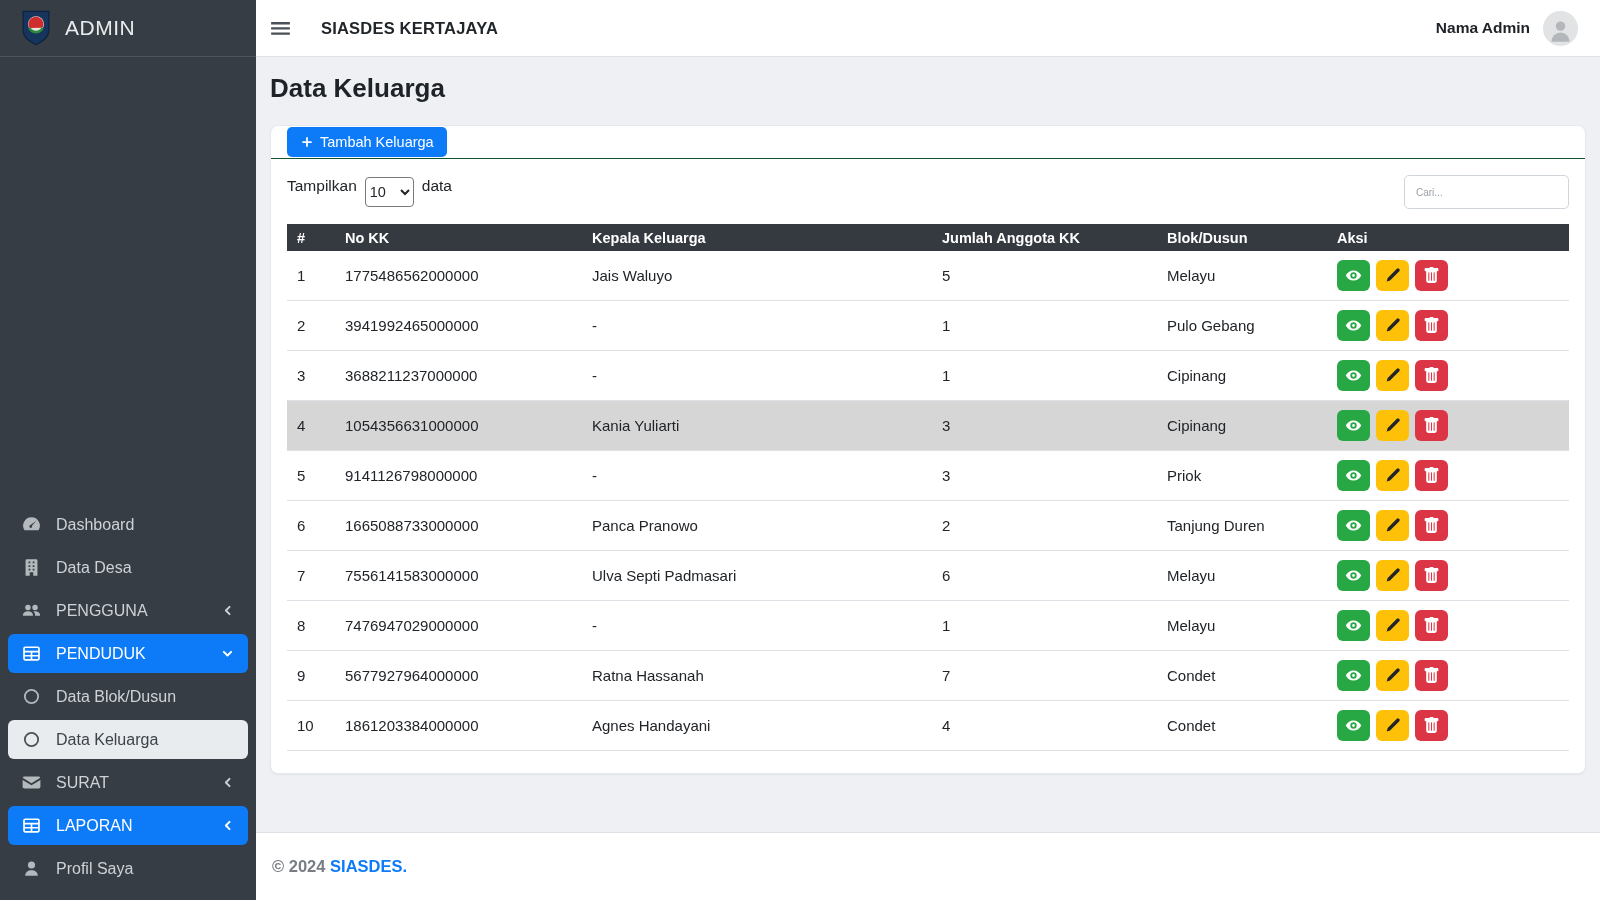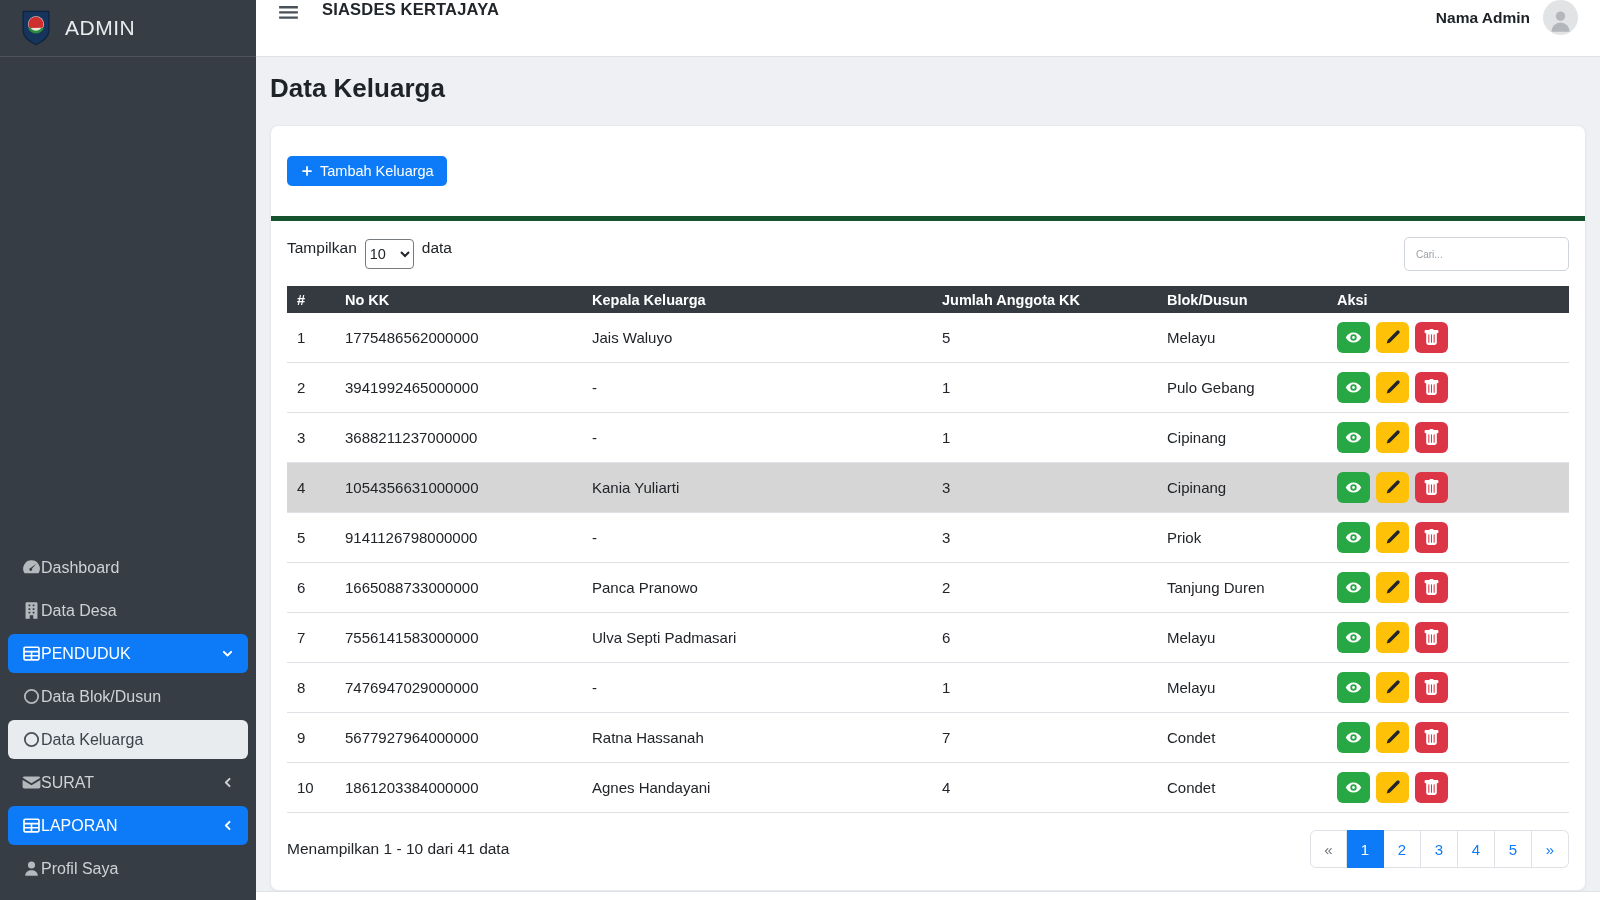--- a/index.html
+++ b/index.html
@@ -33,7 +33,7 @@
   
   .main { flex:1; display:flex; flex-direction:column; min-width:0; }
   .topbar { height:57px; background:#fff; border-bottom:1px solid #dee2e6;
-            display:flex; align-items:flex-start; gap:21px; padding:0 22px 0 20px; flex-shrink:0; }
+            display:flex; align-items:center; gap:28px; padding:0 22px 0 12px; flex-shrink:0; }
   .hamburger { width:25px; height:25px; background:none; border:none; padding:0;
                color:#495057; cursor:pointer; display:flex; }
   .hamburger svg { width:100%; height:100%; }

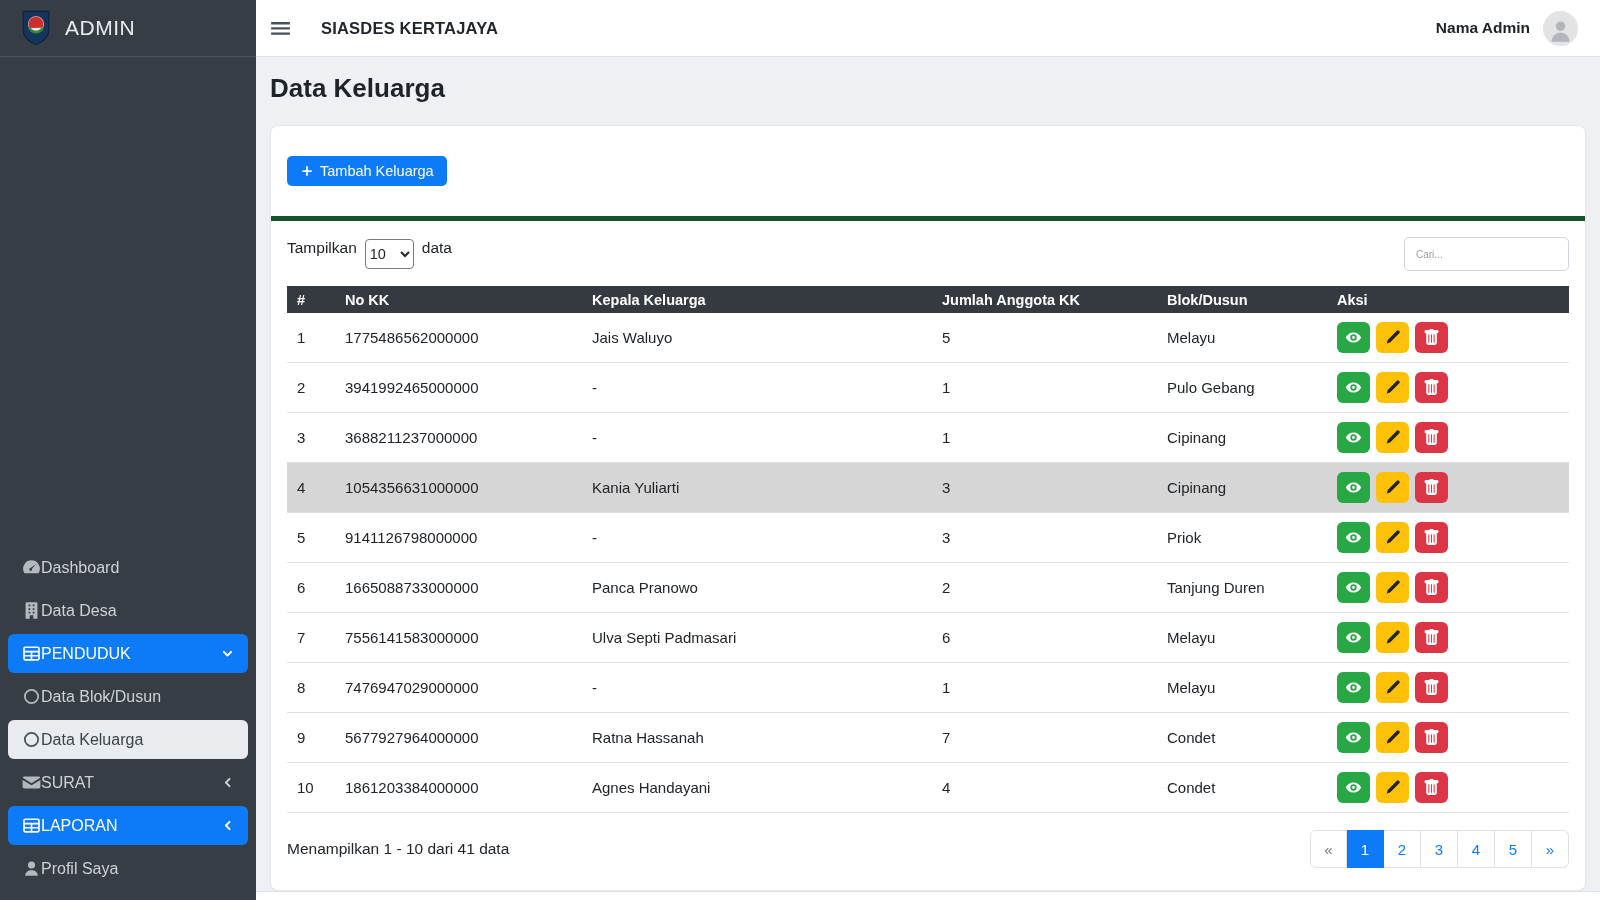--- a/index.html
+++ b/index.html
@@ -50,7 +50,7 @@
   
   .card { background:#fff; border:1px solid #e5e8ec; border-radius:8px;
           box-shadow:0 1px 2px rgba(0,0,0,.05); }
-  .card-header { padding:30px 16px; border-bottom:5px solid #14532d; }
+  .card-header { padding:1px 16px; border-bottom:1px solid #14532d; }
   .btn-add { display:inline-flex; align-items:center; gap:6px; background:#0d7bf7; color:#fff;
              border:none; border-radius:5px; padding:7px 13px; font-size:14.5px;
              font-family:inherit; cursor:pointer; }

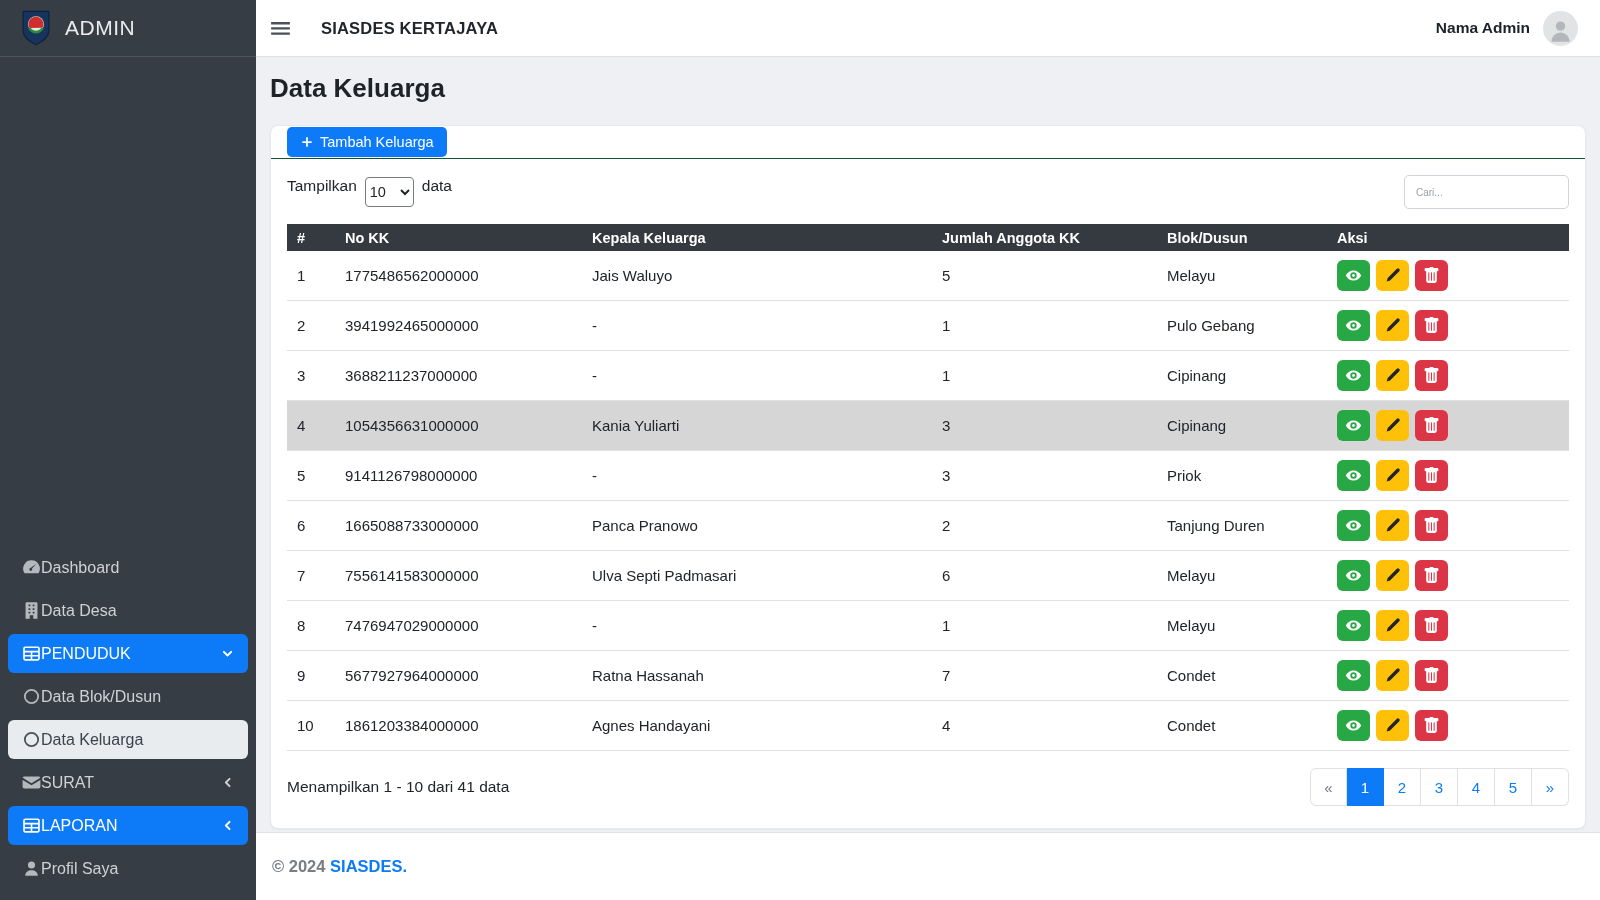--- a/index.html
+++ b/index.html
@@ -19,7 +19,7 @@
   .brand .logo svg { width:100%; height:100%; }
   .brand-text { color:#e9ecef; font-size:21px; letter-spacing:.5px; }
   .nav { padding:12px 8px; display:flex; flex-direction:column; gap:4px; }
-  .nav-item { display:flex; align-items:center; padding:10px 14px;
+  .nav-item { display:flex; align-items:center; gap:15px; padding:10px 14px;
               border-radius:6px; font-size:16px; color:#ced2d6; cursor:pointer; }
   .nav-item .icon { width:19px; height:19px; display:inline-flex; color:#b4b9be; flex-shrink:0; }
   .nav-item .icon svg { width:100%; height:100%; }

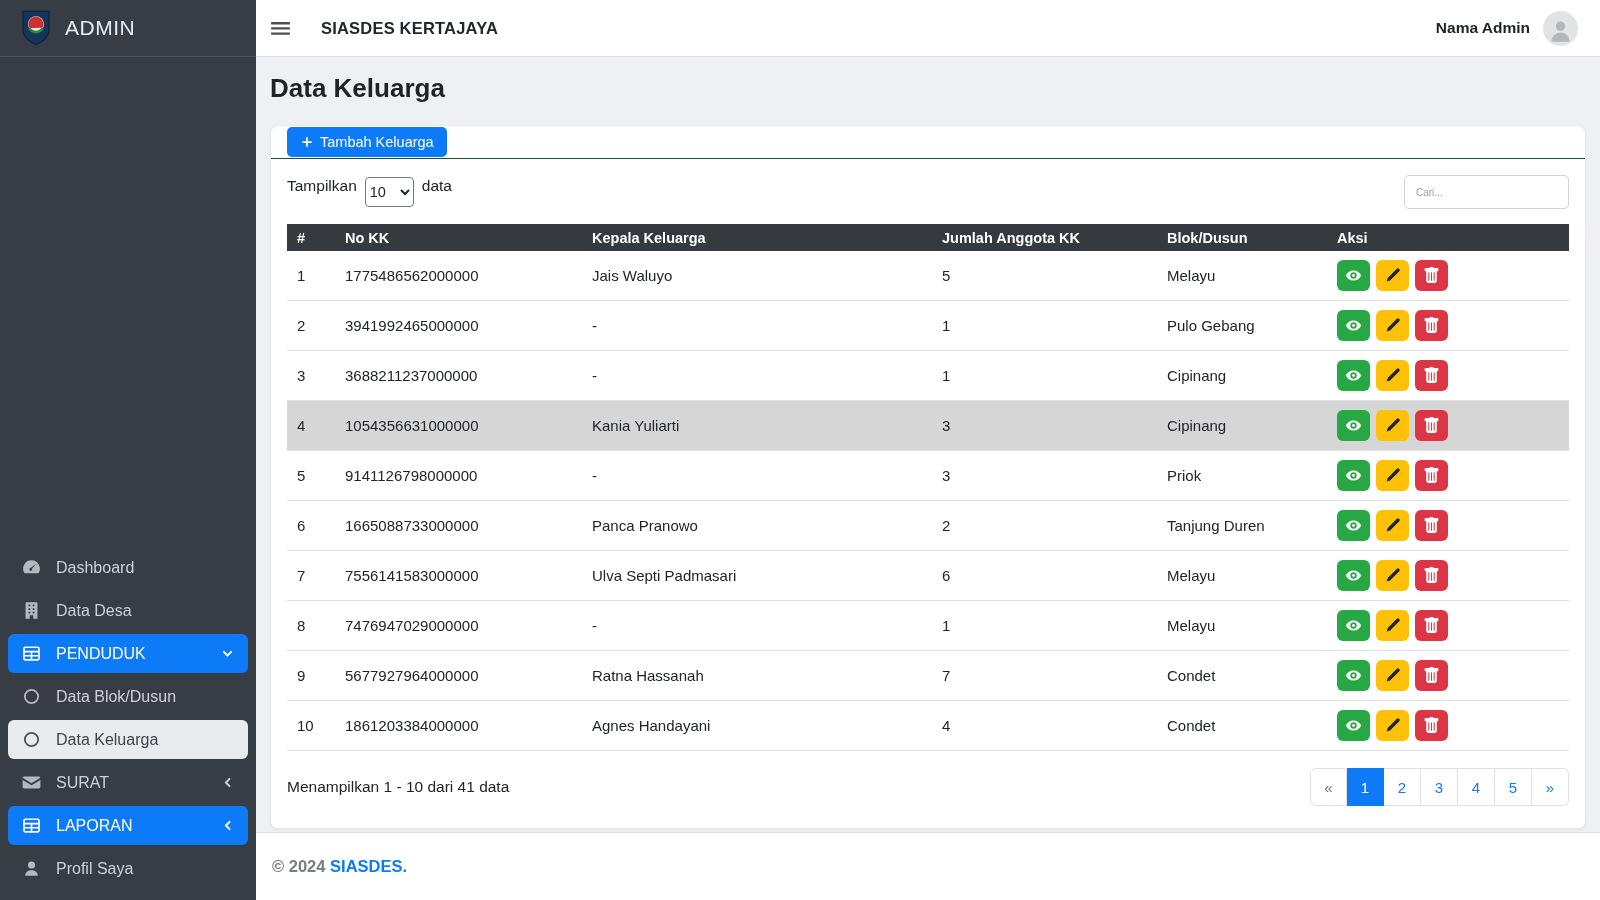--- a/index.html
+++ b/index.html
@@ -134,6 +134,22 @@
           </span>
           <span class="lbl">Data Desa</span>
         </div>
+        <div class="nav-item">
+          <span class="icon">
+            <svg viewBox="0 0 16 16" fill="currentColor">
+              <circle cx="5" cy="5.5" r="2.3"></circle>
+              <circle cx="11" cy="5.5" r="2.3"></circle>
+              <path d="M5 8.6c-2.3 0-4.2 1.3-4.2 3v.9h8.4v-.9c0-1.7-1.9-3-4.2-3z"></path>
+              <path d="M11 8.6c-.5 0-1 .1-1.4.2.9.7 1.4 1.7 1.4 2.8v.9h4.2v-.9c0-1.7-1.9-3-4.2-3z"></path>
+            </svg>
+          </span>
+          <span class="lbl">PENGGUNA</span>
+          <span class="chev">
+            <svg viewBox="0 0 16 16" fill="none" stroke="currentColor" stroke-width="2.4" stroke-linecap="round" stroke-linejoin="round">
+              <path d="M10.5 3.5 6 8l4.5 4.5"></path>
+            </svg>
+          </span>
+        </div>
         <div class="nav-item active-primary">
           <span class="icon">
             <svg viewBox="0 0 16 16">

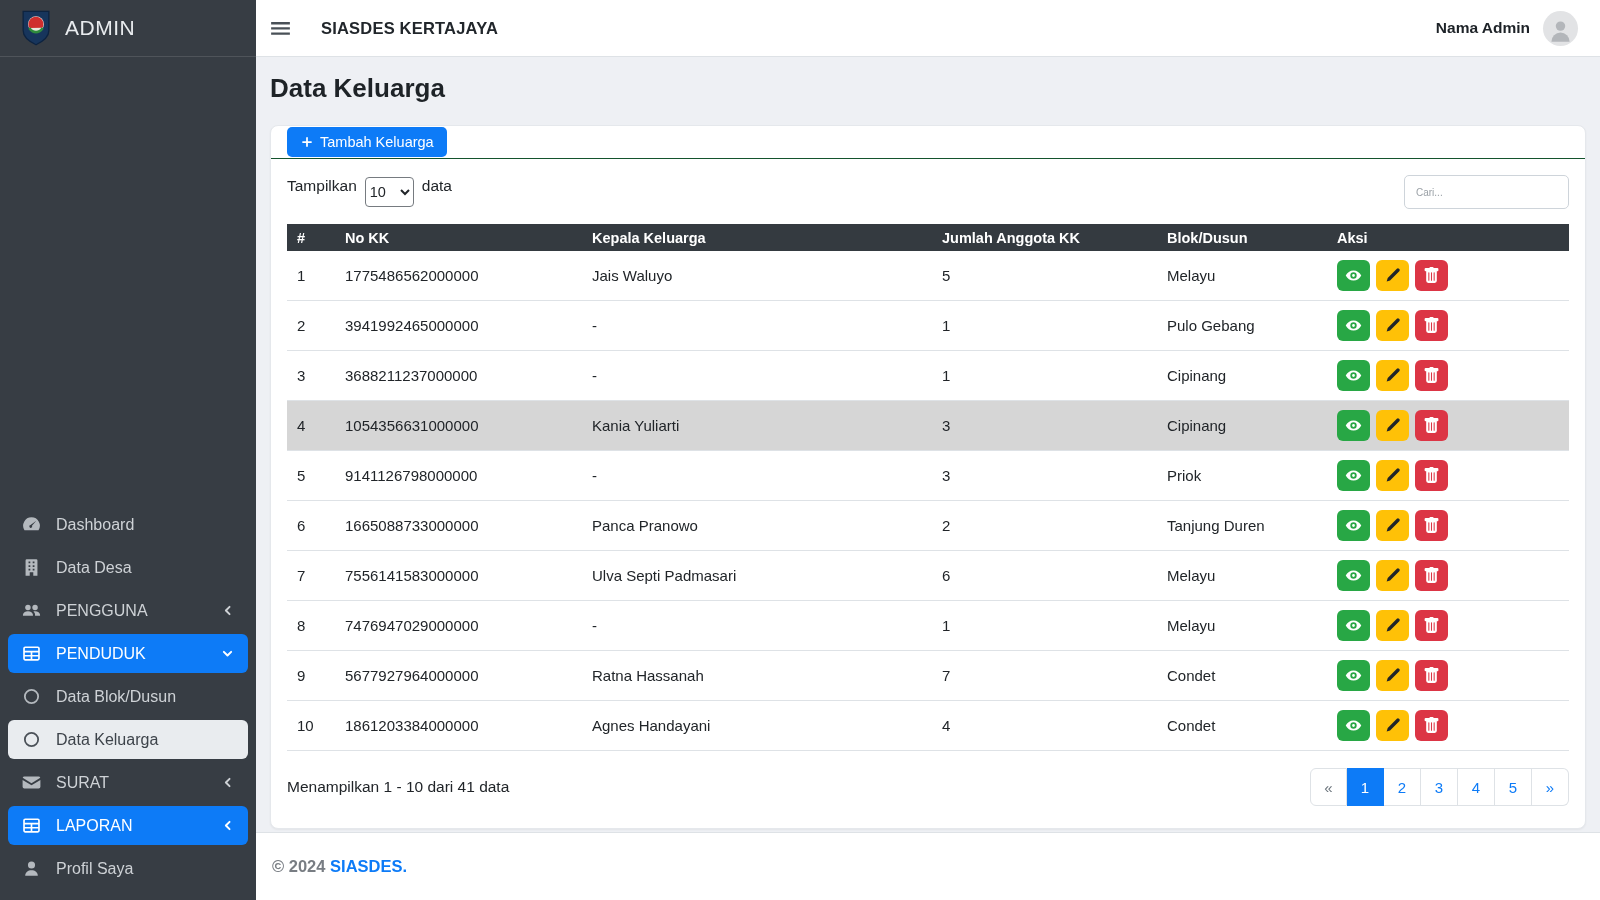--- a/index.html
+++ b/index.html
@@ -614,18 +614,6 @@
               </tbody>
           </table>
 
-          <div class="table-footer">
-            <span class="summary">Menampilkan 1 - 10 dari 41 data</span>
-            <div class="pagination">
-                <button class="page-btn">«</button>
-                <button class="page-btn active">1</button>
-                <button class="page-btn">2</button>
-                <button class="page-btn">3</button>
-                <button class="page-btn">4</button>
-                <button class="page-btn">5</button>
-                <button class="page-btn">»</button>
-              </div>
-          </div>
 
         </div>
       </div>

